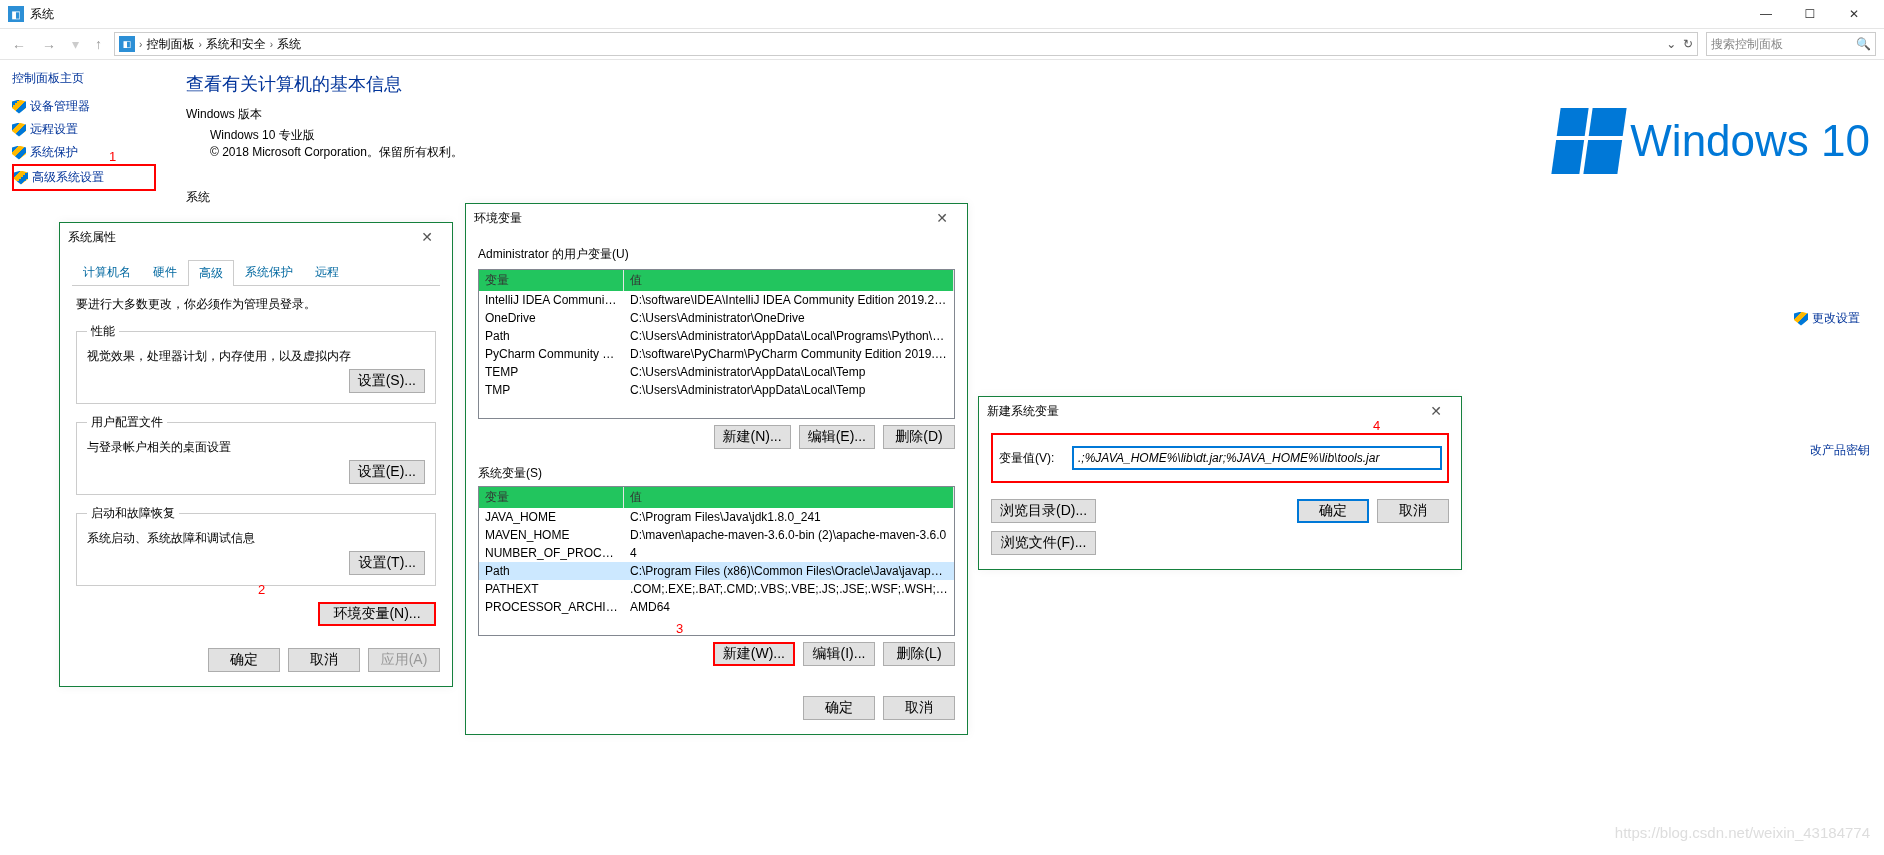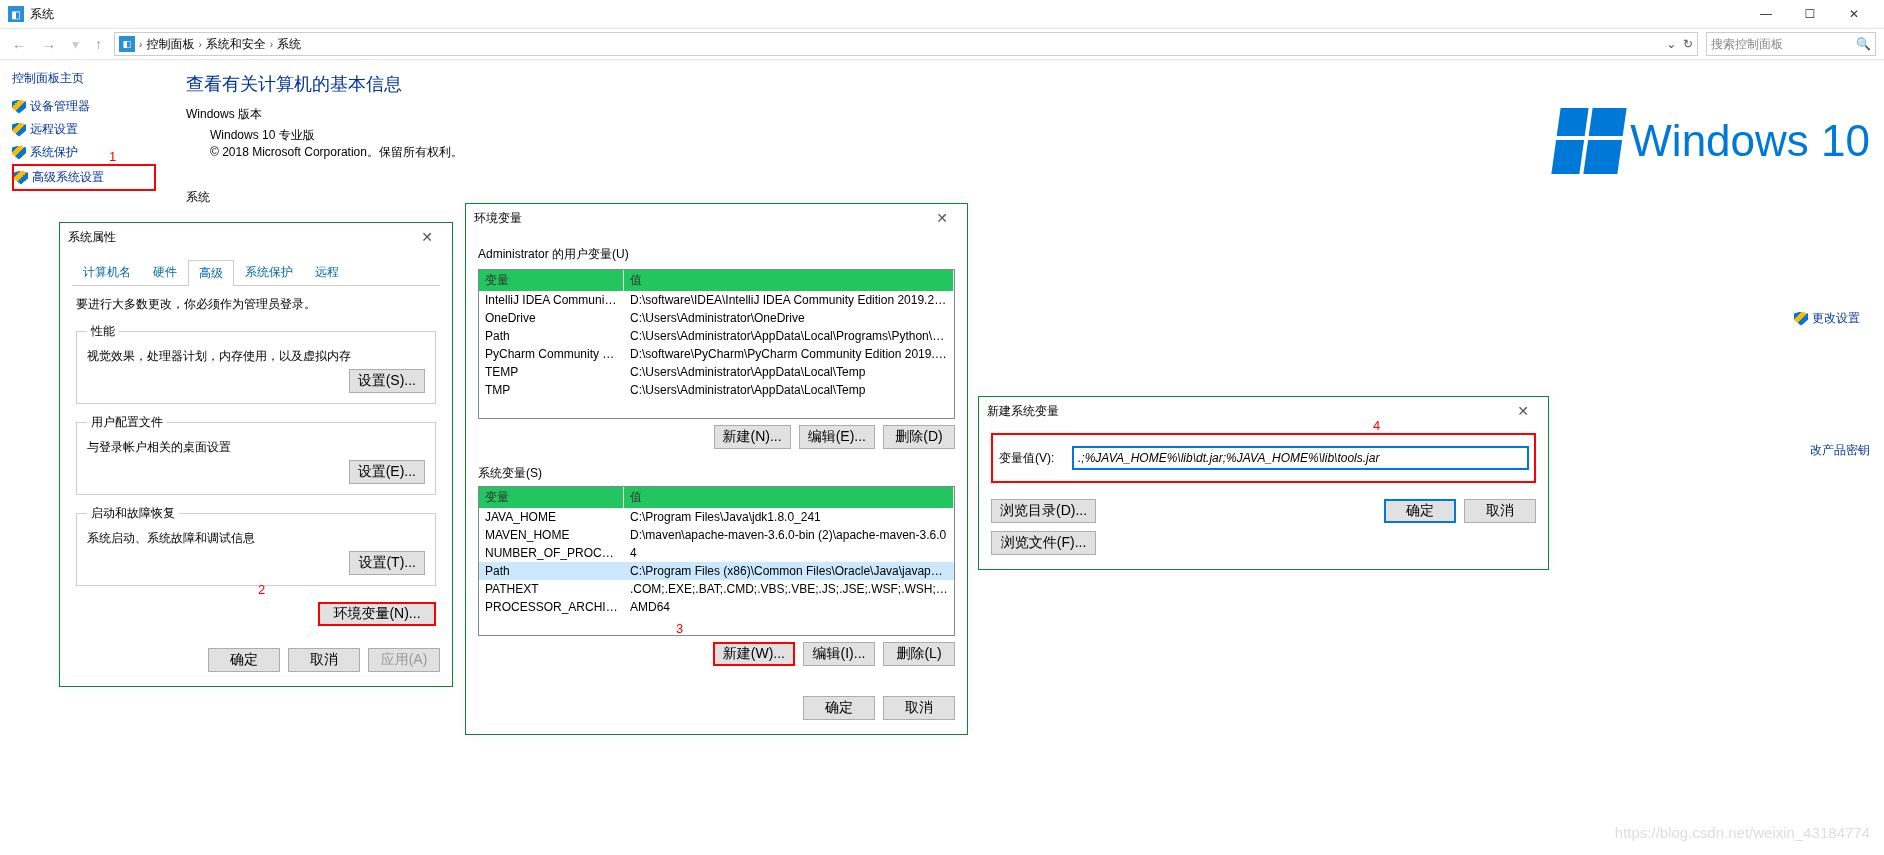--- a/index.html
+++ b/index.html
@@ -287,7 +287,7 @@
 </div>
 <span class="annotation" style="left:676px; top:621px">3</span>
 
-<div class="dialog" style="left:978px; top:355px; width:571px;">
+<div class="dialog" style="left:978px; top:355px; width:484px;">
   <div class="dlg-title" style="background:#fff;">
     <span>新建系统变量</span>
     <span class="dlg-close">✕</span>

